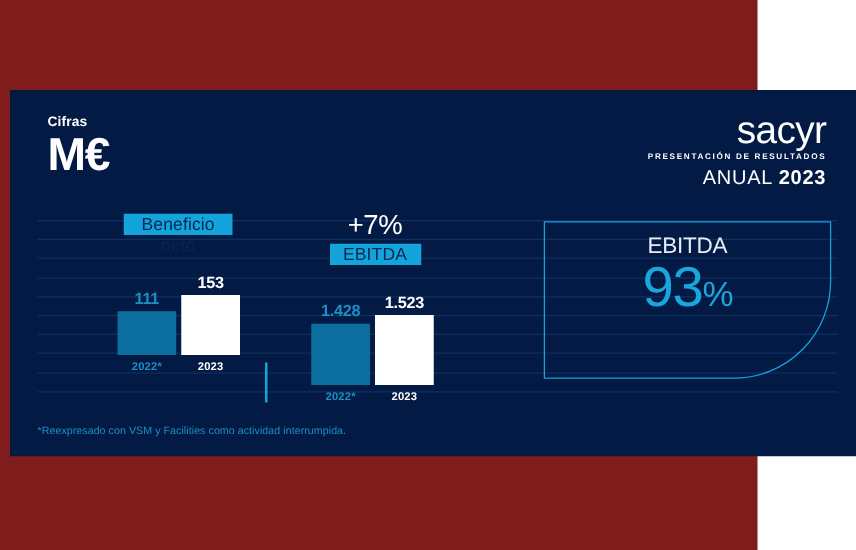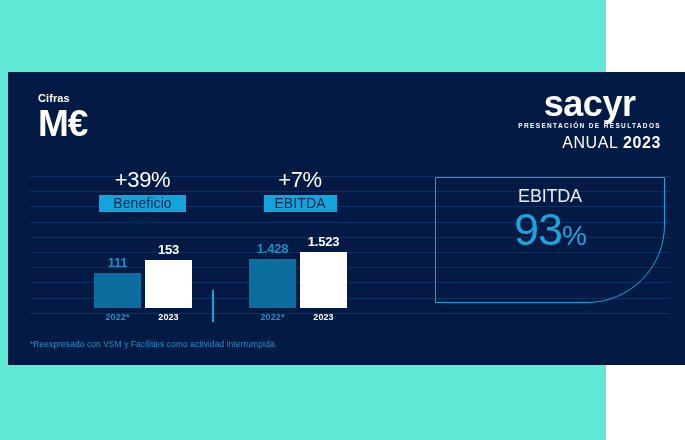--- a/index.html
+++ b/index.html
@@ -20,7 +20,7 @@
     position: relative;
     width: 606px;
     height: 440px;
-    background: #5eead4;
+    background: #7f1d1d;
   }
   #canvas {
     position: absolute;

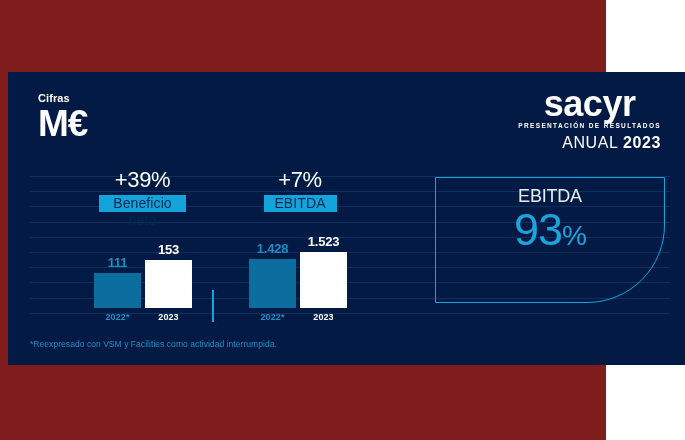--- a/index.html
+++ b/index.html
@@ -79,11 +79,10 @@
   }
   #logo-wordmark {
     color: #ffffff;
-    font-size: 36px;
-    font-weight: 700;
+    font-size: 31px;
+    font-weight: 400;
     letter-spacing: -0.5px;
     line-height: 32px;
-    text-align: center;
   }
   #logo-subtitle {
     color: #ffffff;

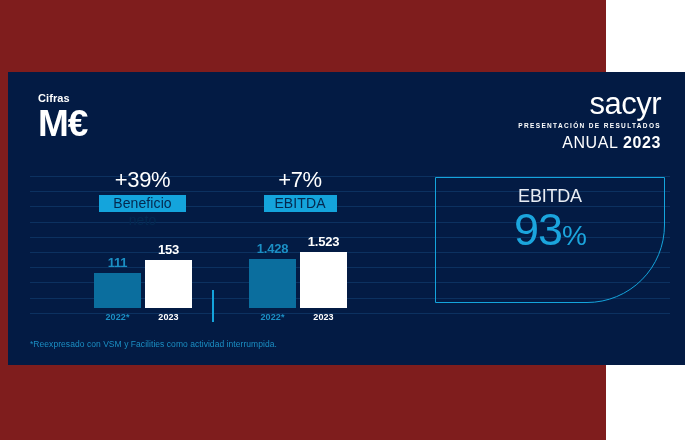--- a/index.html
+++ b/index.html
@@ -262,7 +262,6 @@
     </div>
 
     <div class="chart-group" id="chart-beneficio">
-      <div class="pct-headline">+39%</div>
       <span class="badge" id="badge-beneficio">Beneficio neto</span>
       <div class="bars-row">
         <div class="bar-col prev" style="left:14px;">

